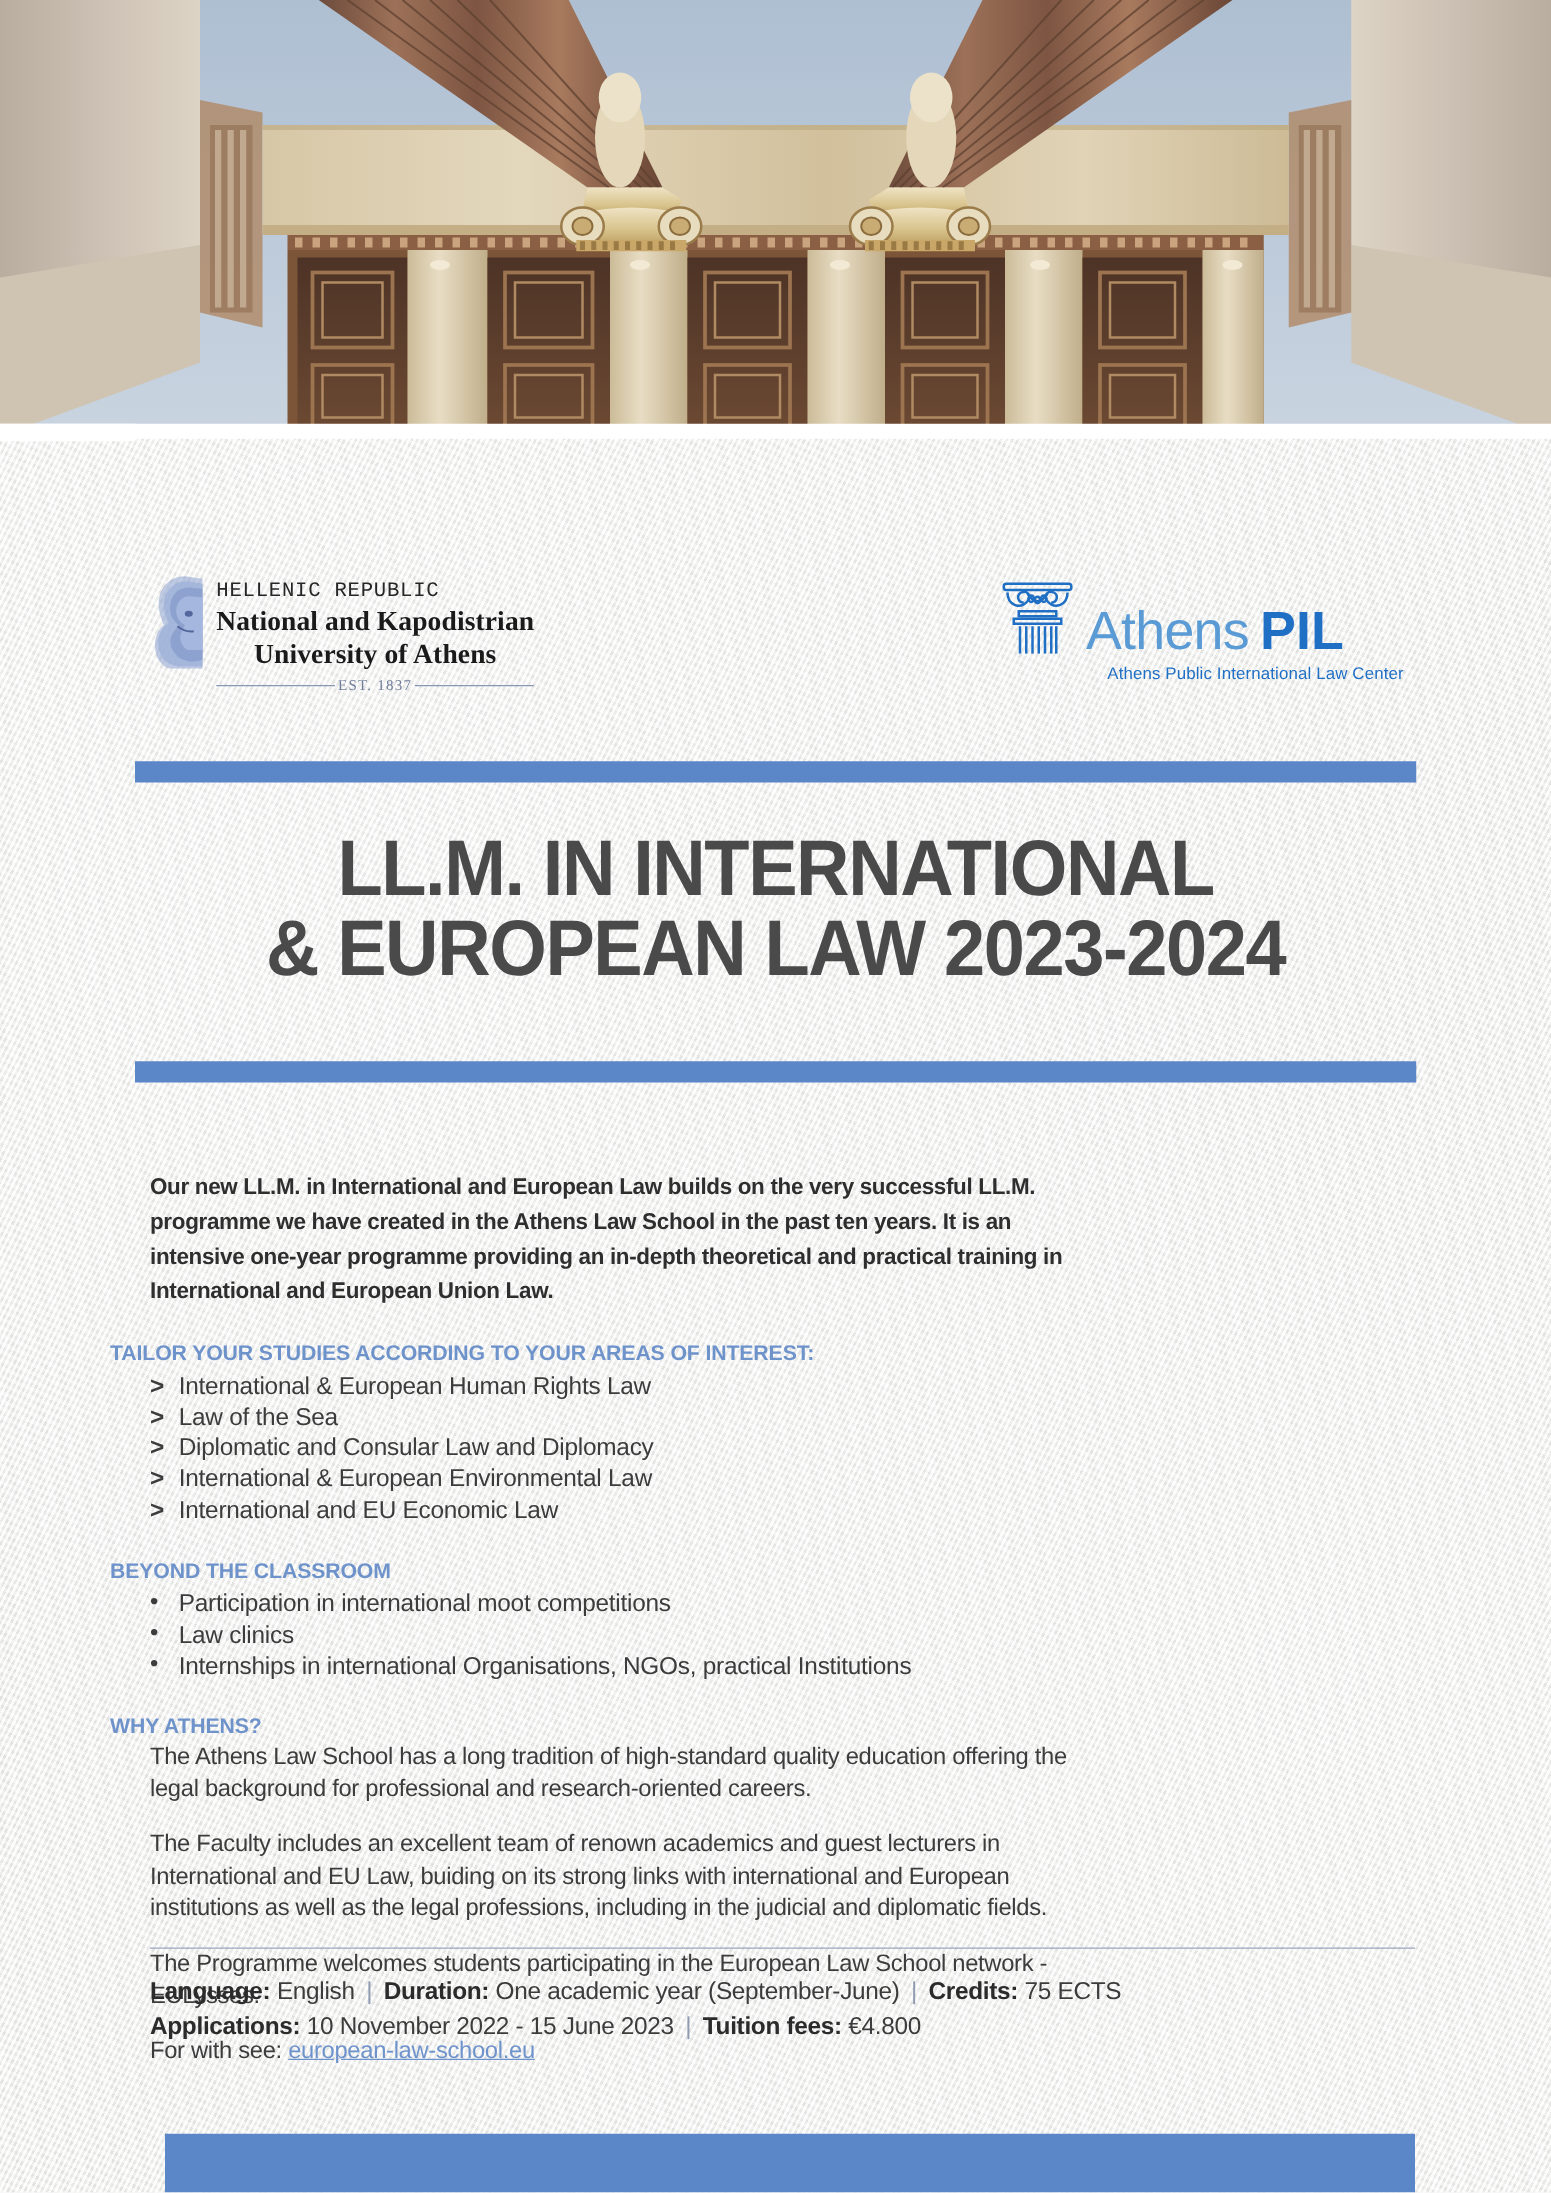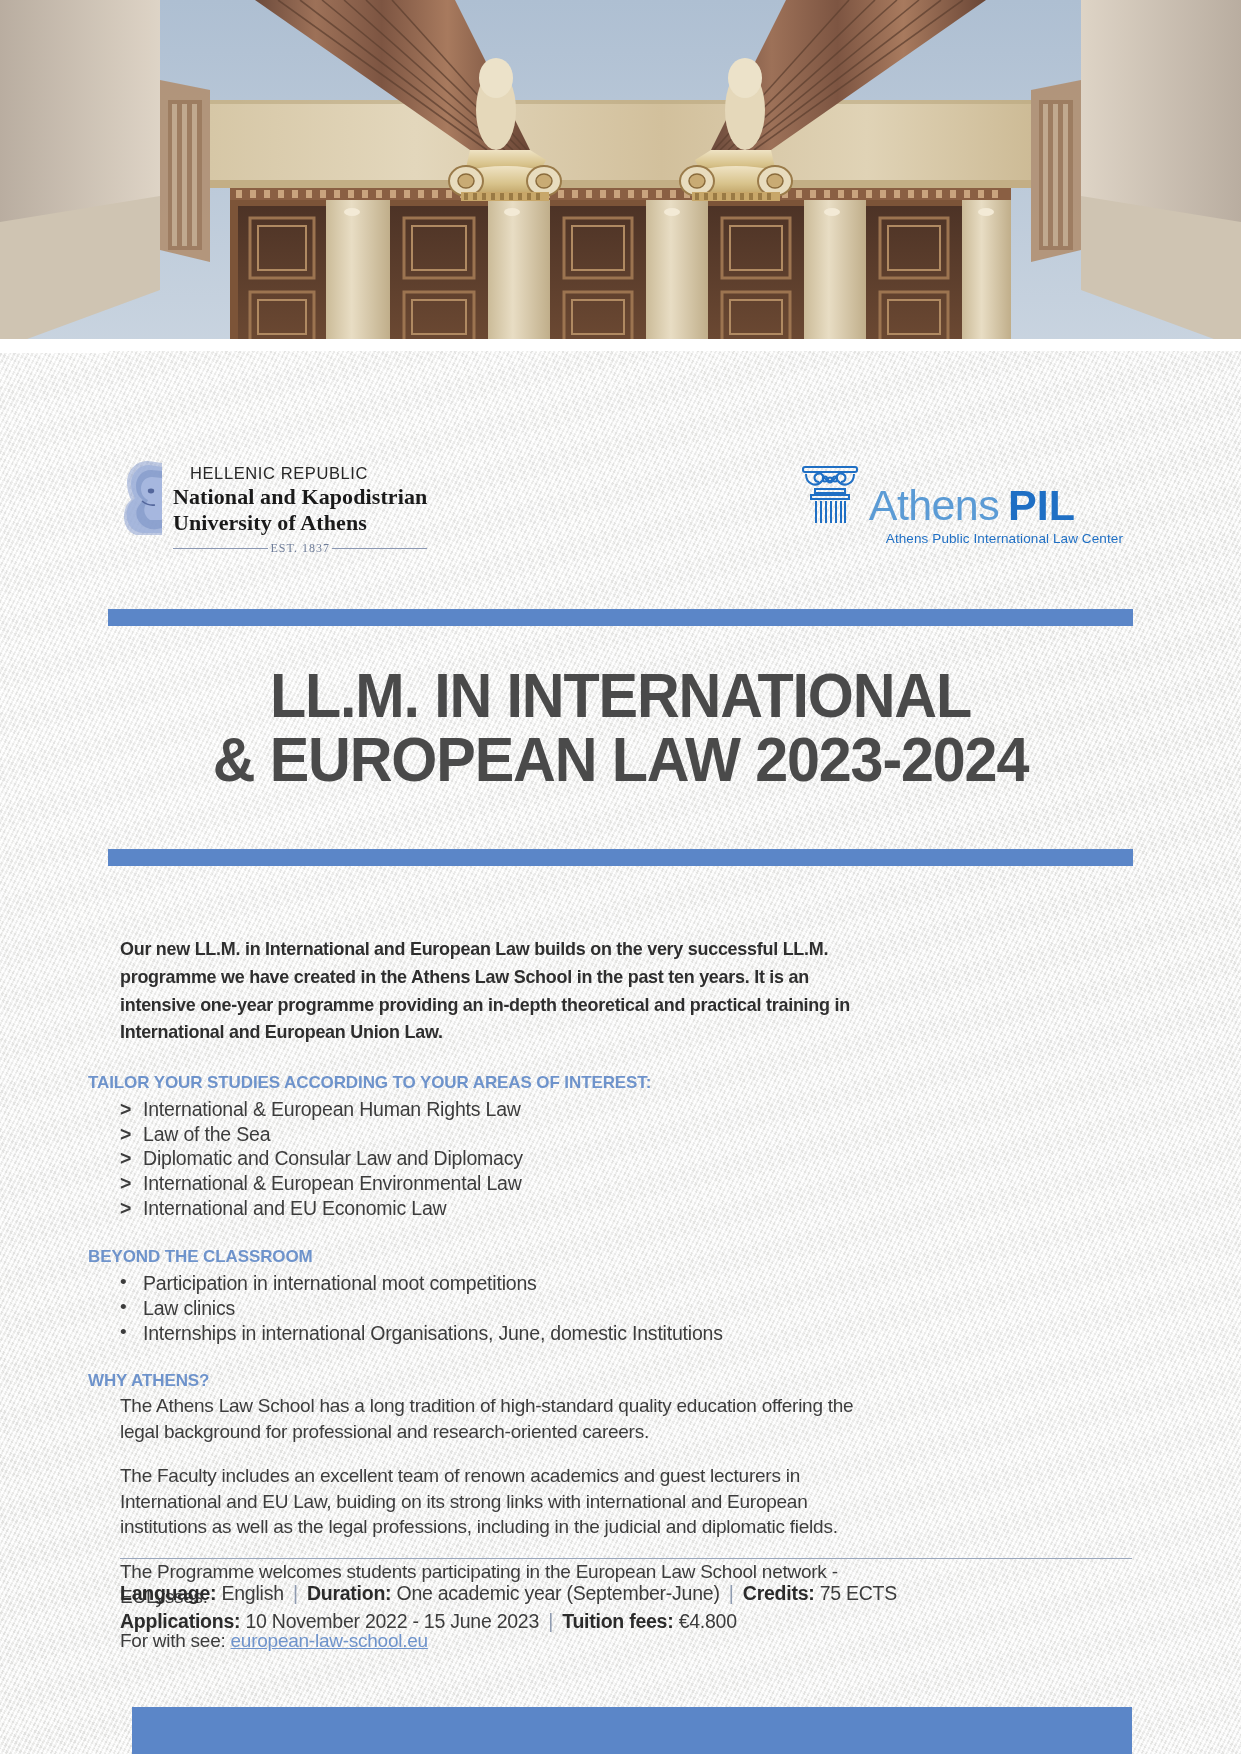--- a/index.html
+++ b/index.html
@@ -87,12 +87,11 @@
   #uoa-logo .mark { width: 46px; height: 78px; flex: none; }
   #uoa-logo .words { padding-top: 6px; }
   .uoa-line1 {
-    font-family: Liberation Sans, sans-serif;
+    font-family: Liberation Mono, monospace;
     font-size: 16.5px;
     letter-spacing: .6px;
     color: #262626;
     line-height: 1.25;
-    margin-left: 17px;
   }
   .uoa-line2, .uoa-line3 {
     font-family: "Liberation Serif", serif;

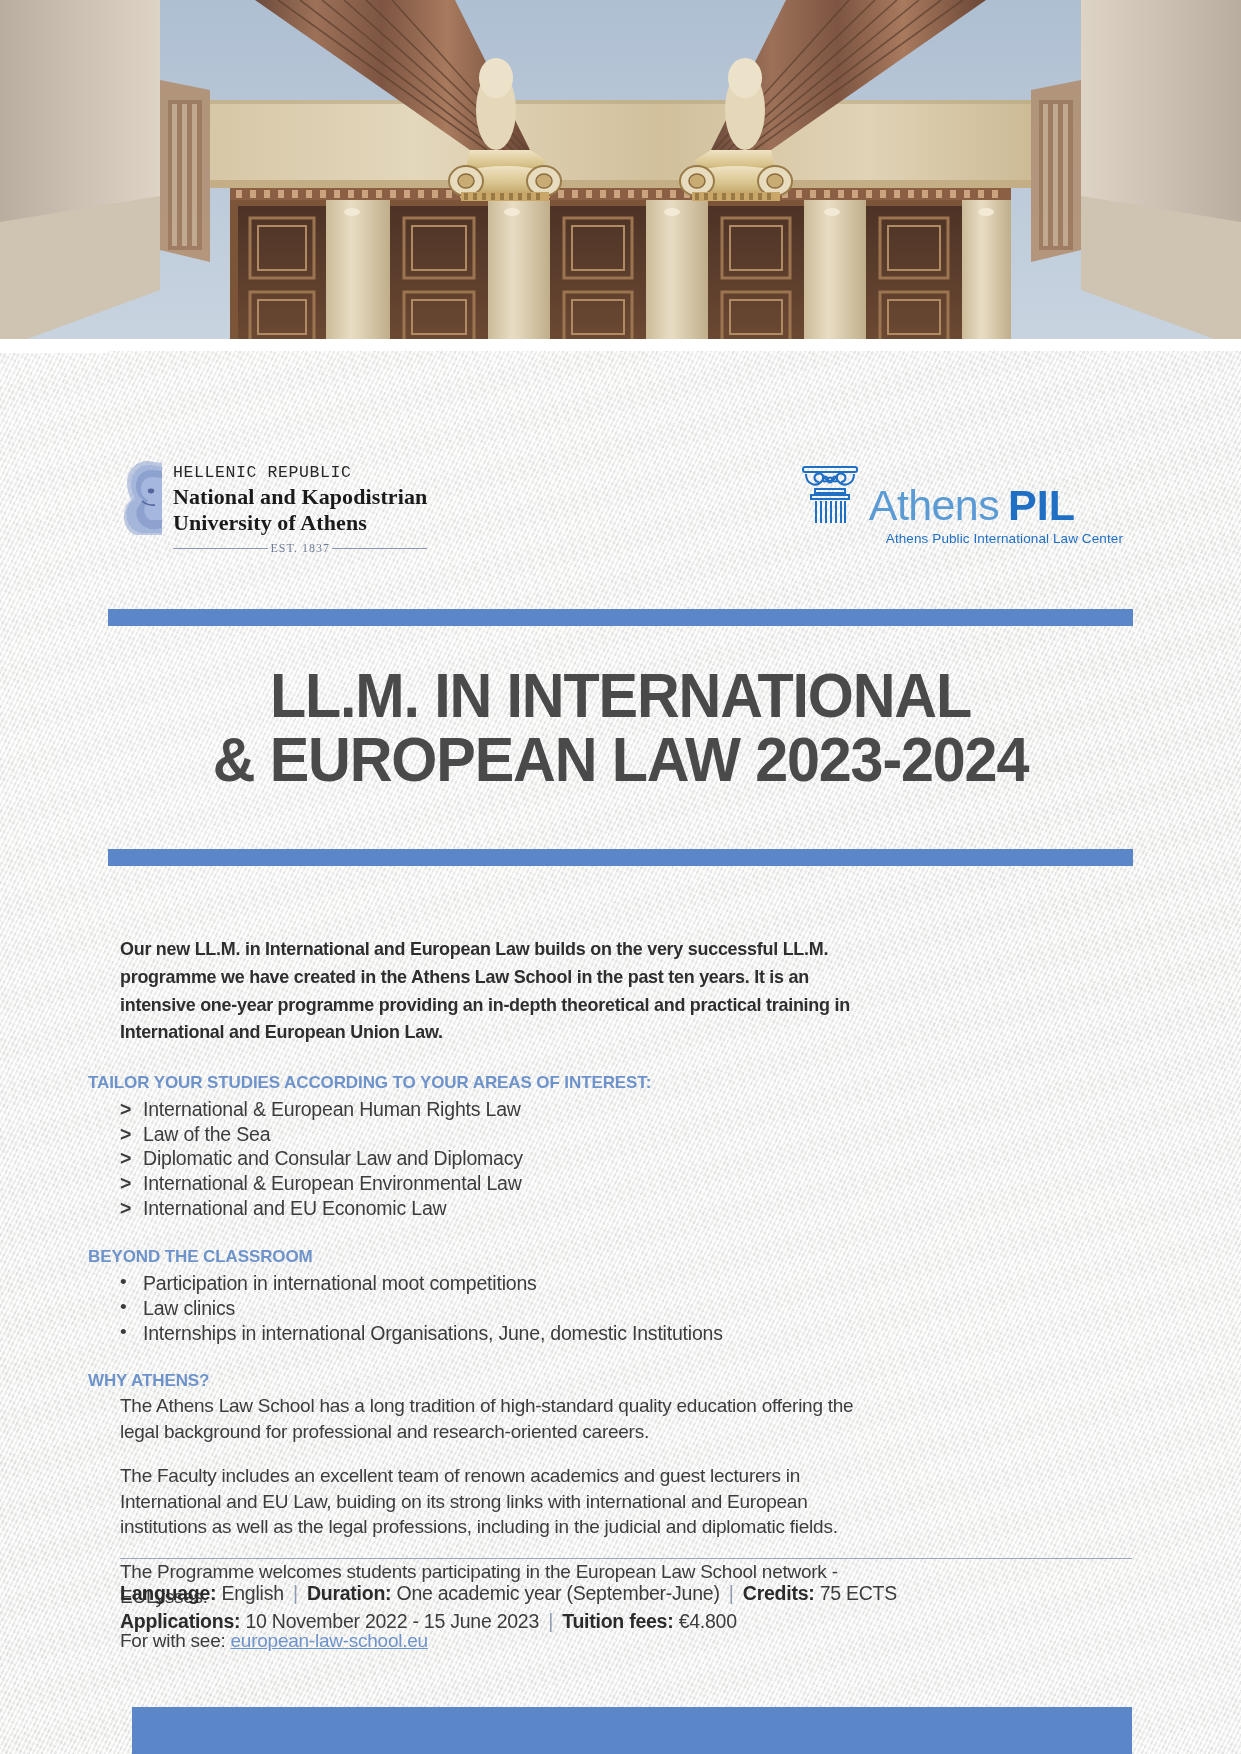--- a/index.html
+++ b/index.html
@@ -100,6 +100,7 @@
     color: #1a1a1a;
     line-height: 1.22;
     letter-spacing: .1px;
+    text-align: center;
   }
   .uoa-est {
     display: flex;

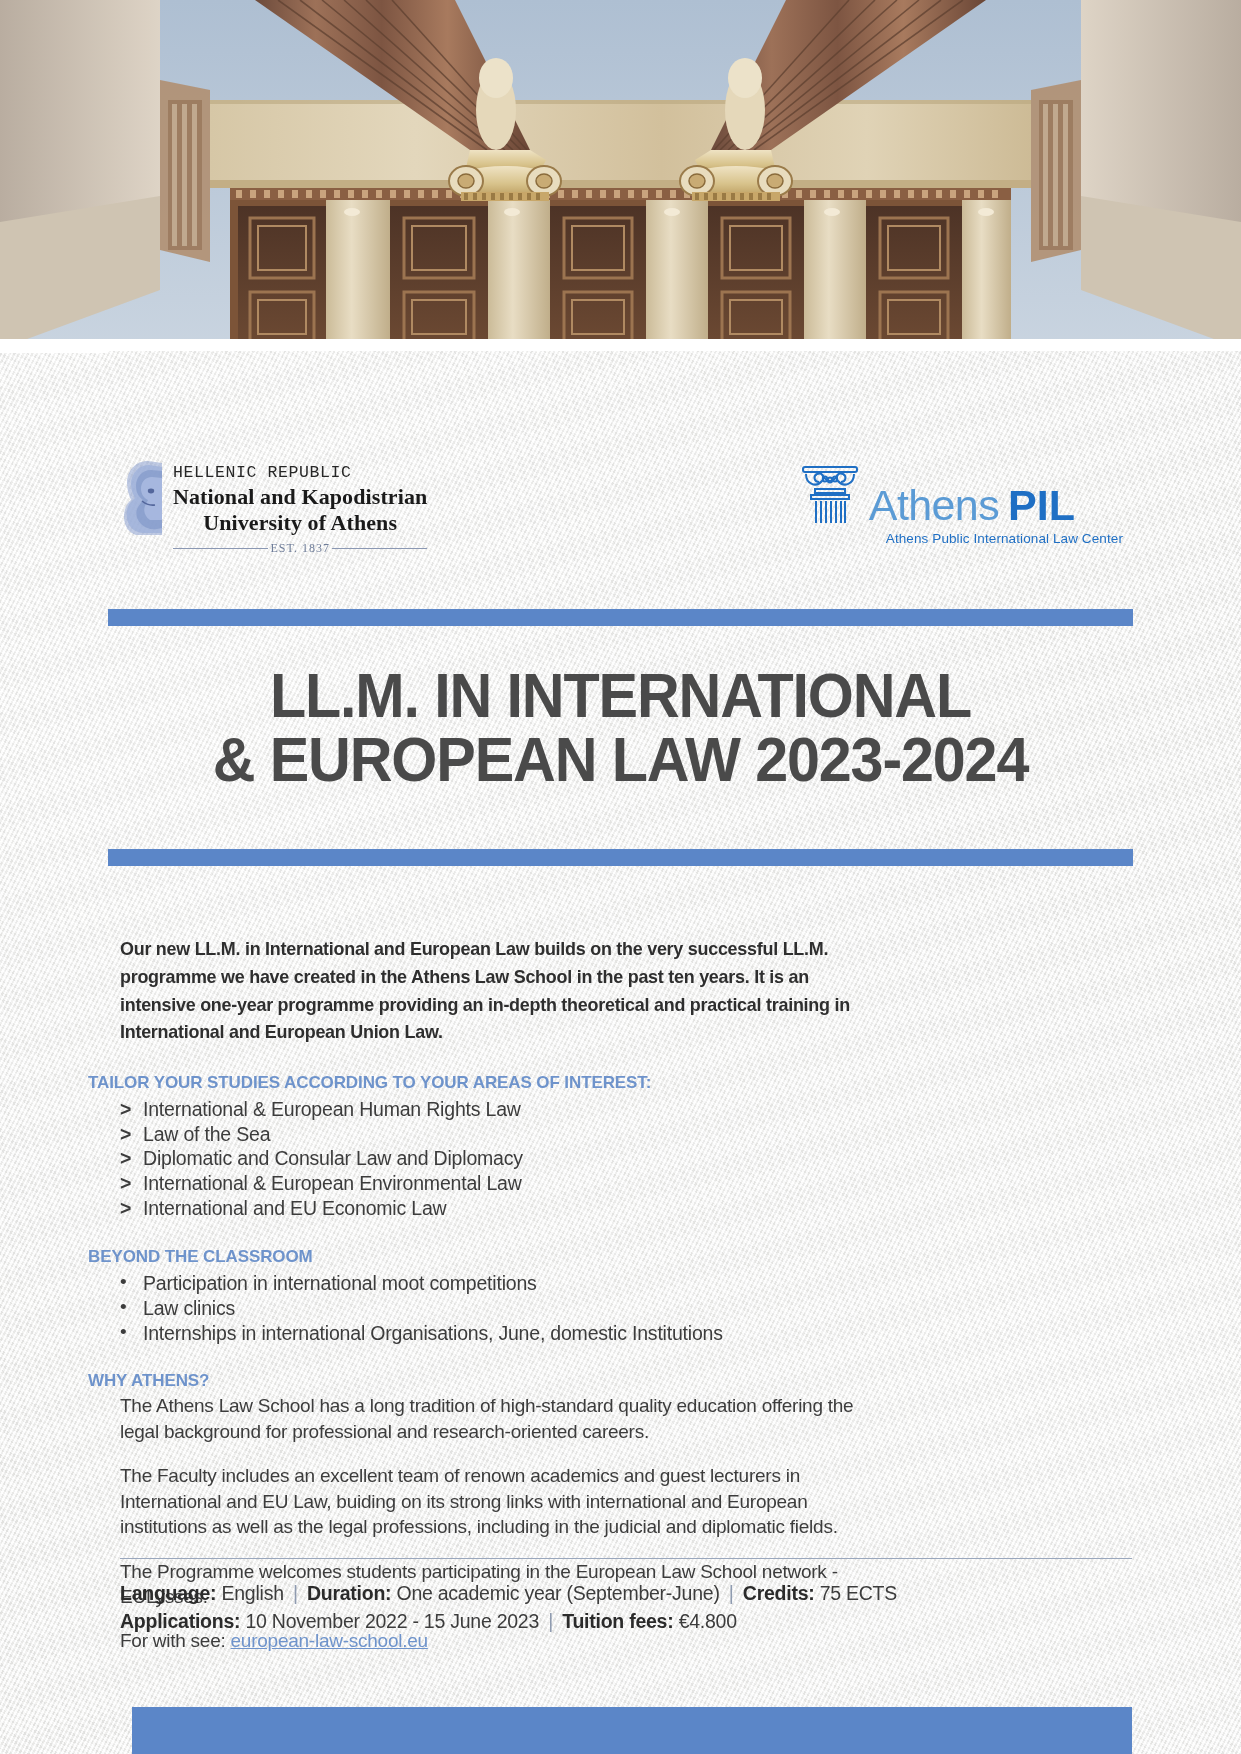--- a/index.html
+++ b/index.html
@@ -641,7 +641,7 @@
           </li>
           <li>
             <span class="mk">•</span>
-            <span>Internships in international Organisations, June, domestic Institutions</span>
+            <span>Internships in international Organisations, NGOs, practical Institutions</span>
           </li>
         </ul>
       </div>

